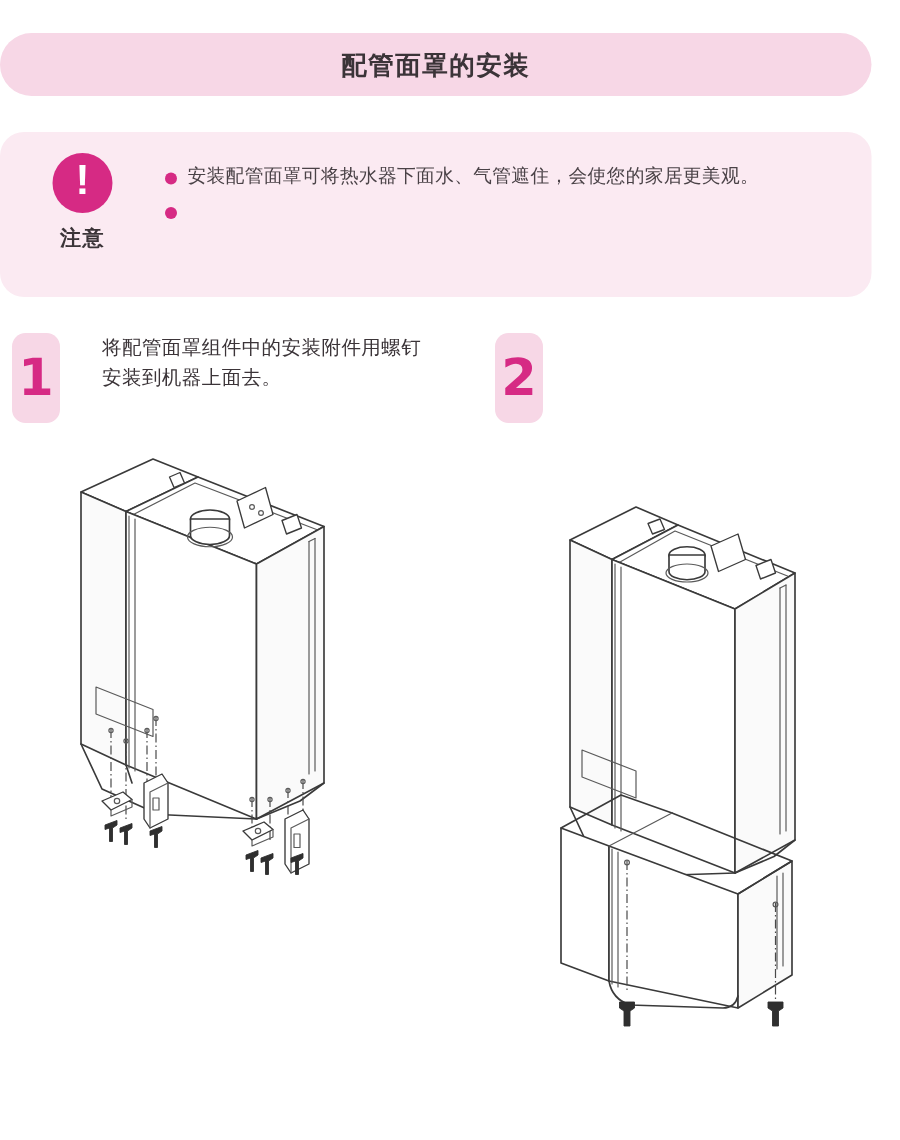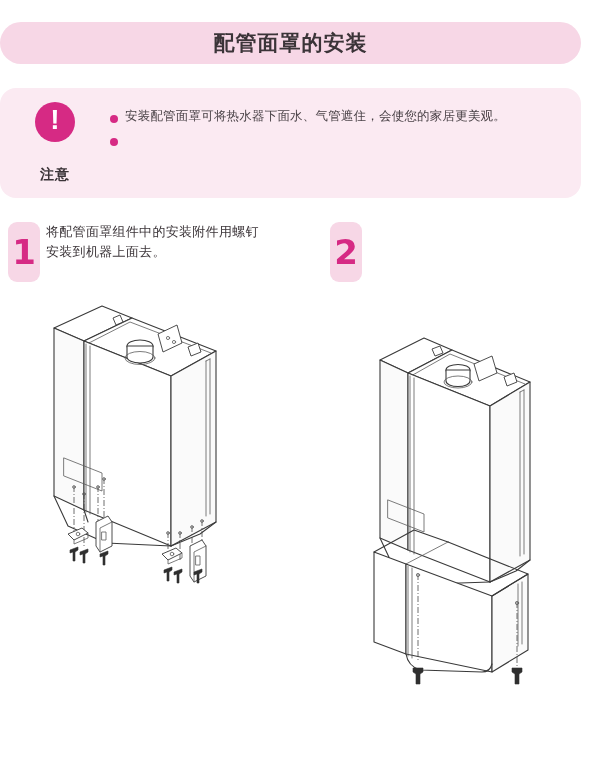--- a/index.html
+++ b/index.html
@@ -29,7 +29,7 @@
     justify-content: center;
   }
   .title-text {
-    font-size: 21px;
+    font-size: 17px;
     font-weight: bold;
     color: #3b3438;
     letter-spacing: 1px;

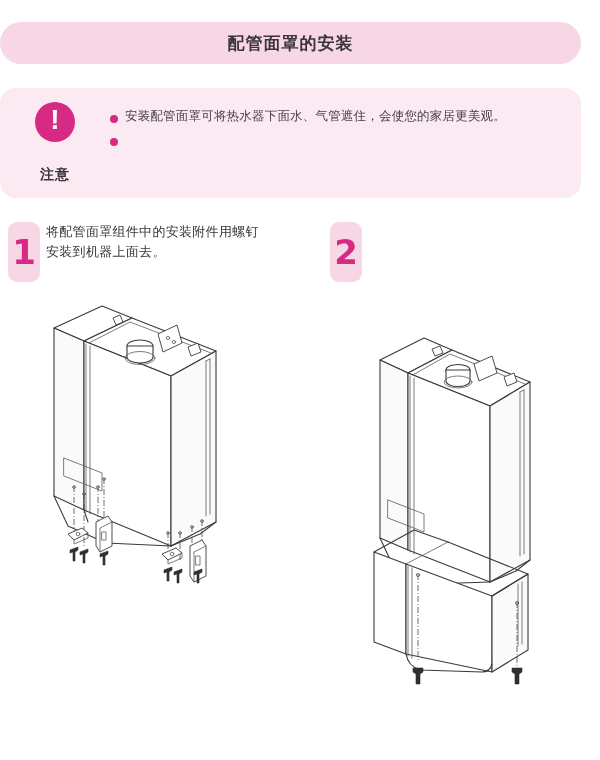--- a/index.html
+++ b/index.html
@@ -82,7 +82,6 @@
     flex: 1;
     padding-top: 22px;
     padding-right: 8px;
-    font-family: Liberation Mono, monospace;
   }
   .notice-line {
     display: flex;

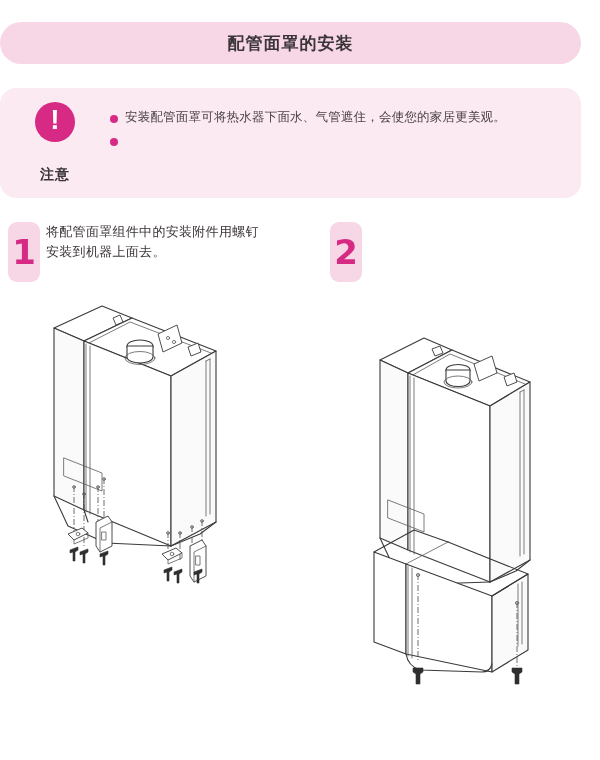--- a/index.html
+++ b/index.html
@@ -72,7 +72,7 @@
     top: -2px;
   }
   .notice-caption {
-    margin-top: 24px;
+    margin-top: 8px;
     font-size: 14px;
     font-weight: bold;
     color: #3b3438;

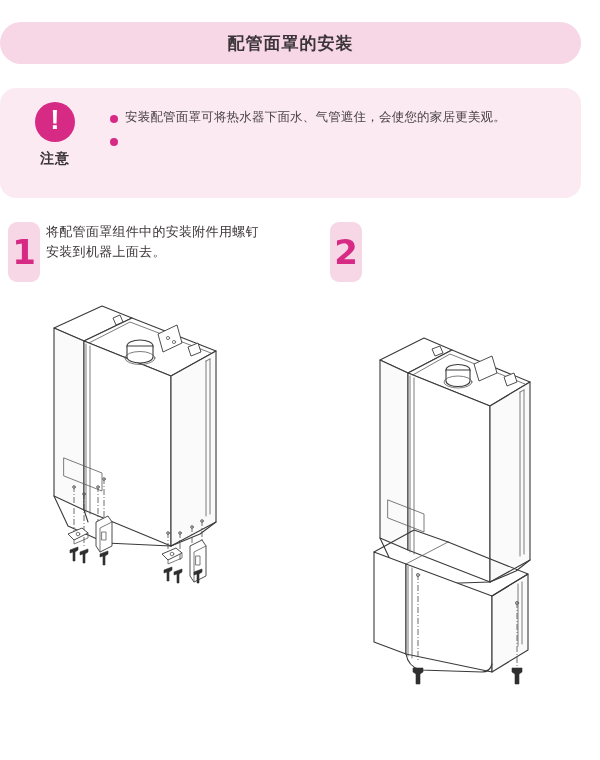--- a/index.html
+++ b/index.html
@@ -132,7 +132,7 @@
     font-family: "DejaVu Sans", sans-serif;
   }
   .step-text {
-    margin-left: 6px;
+    margin-left: 28px;
     font-size: 13px;
     color: #3b3438;
     line-height: 1.55;

